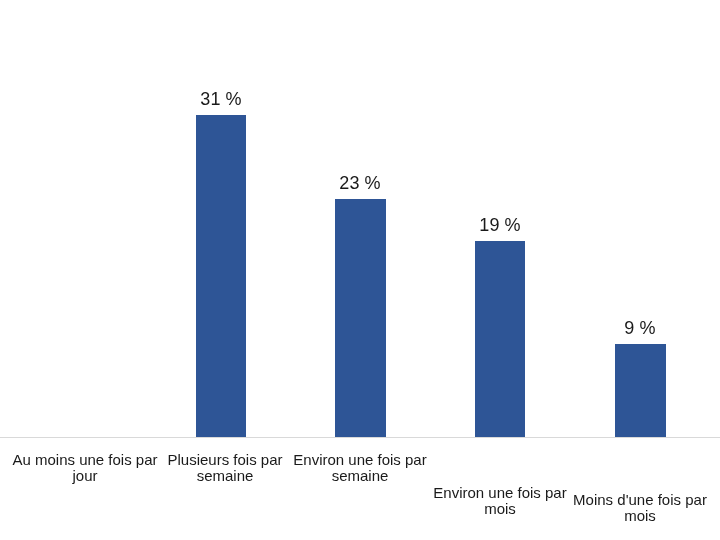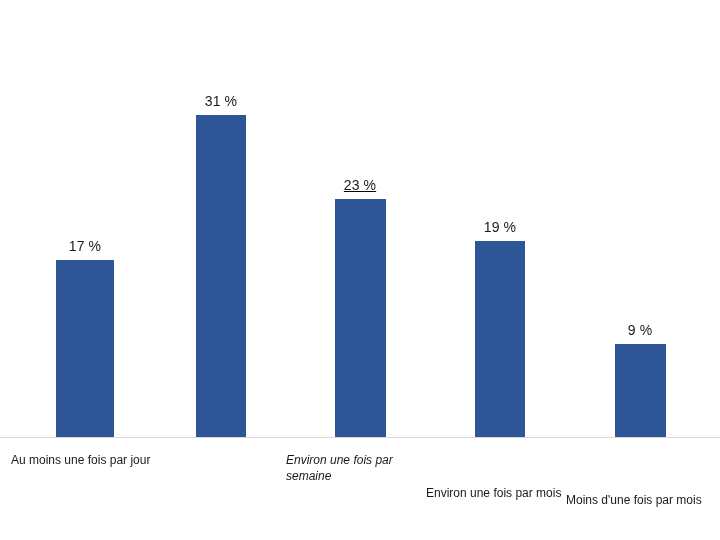--- a/index.html
+++ b/index.html
@@ -46,7 +46,7 @@
     align-items: center;
   }
   .bar-value-label {
-    font-size: 14px;
+    font-size: 18px;
     color: #1a1a1a;
     line-height: 1;
     margin-bottom: 7px;

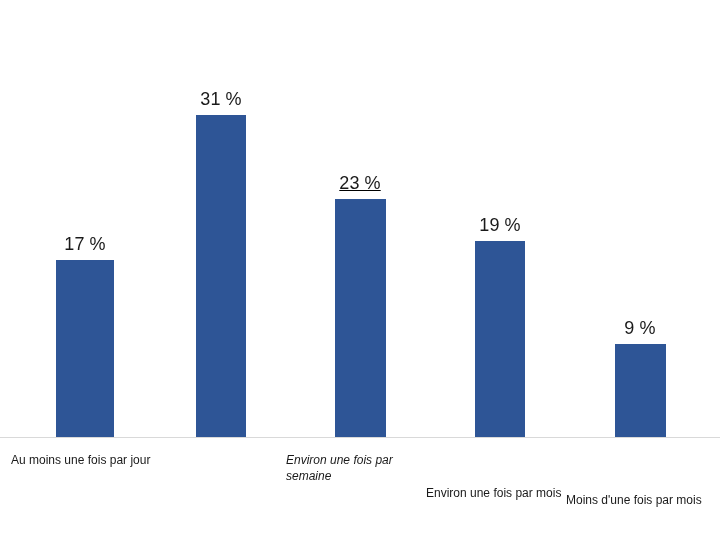--- a/index.html
+++ b/index.html
@@ -90,7 +90,7 @@
       <div class="bar-rect" style="height:322px; width:50px;"></div>
     </div>
 
-    <div class="bar-slot" style="left:321px; width:78px;text-decoration:underline;">
+    <div class="bar-slot" style="left:321px; width:78px;">
       <span class="bar-value-label">23 %</span>
       <div class="bar-rect" style="height:238px; width:51px;"></div>
     </div>

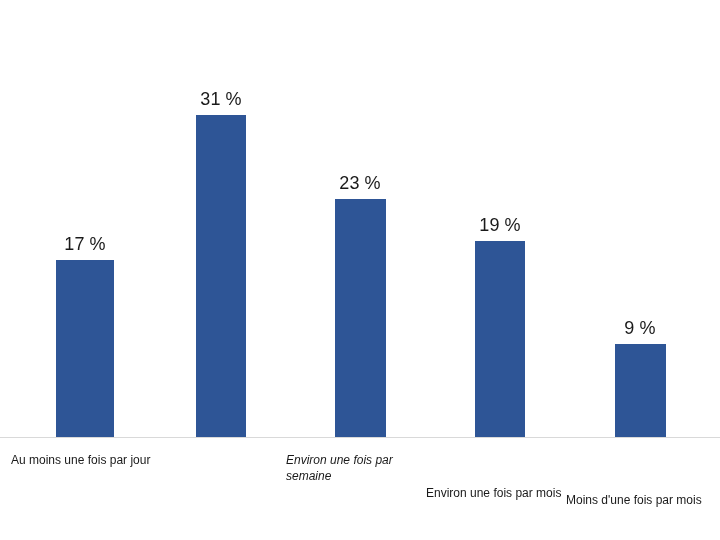--- a/index.html
+++ b/index.html
@@ -80,10 +80,6 @@
 
   <div id="plot-area">
 
-    <div class="bar-slot" style="left:46px; width:78px;">
-      <span class="bar-value-label">17 %</span>
-      <div class="bar-rect" style="height:177px; width:58px;"></div>
-    </div>
 
     <div class="bar-slot" style="left:182px; width:78px;">
       <span class="bar-value-label">31 %</span>

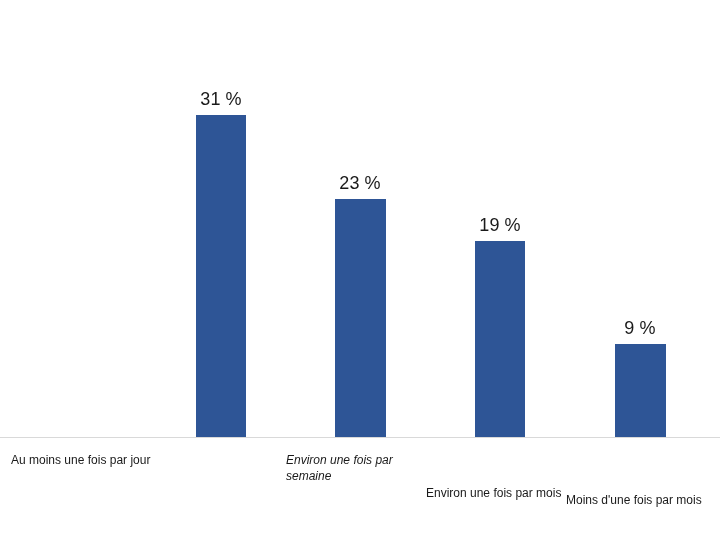--- a/index.html
+++ b/index.html
@@ -67,7 +67,8 @@
   .cat-label {
     position: absolute;
     top: 14px;
-    font-size: 12px;
+    text-align: center;
+    font-size: 15px;
     line-height: 16px;
     color: #1a1a1a;
     white-space: normal;

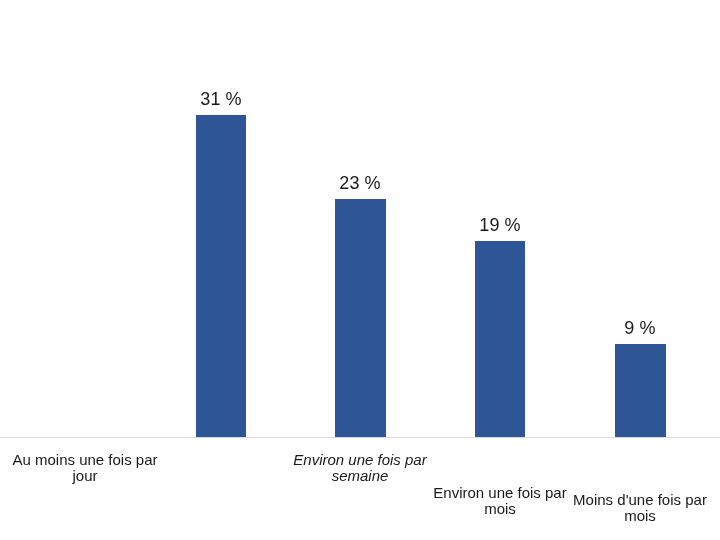--- a/index.html
+++ b/index.html
@@ -108,6 +108,7 @@
 
   <div id="category-labels">
     <div class="cat-label" style="left:11px; width:148px;">Au moins une fois par jour</div>
+    <div class="cat-label" style="left:151px; width:148px;">Plusieurs fois par semaine</div>
     <div class="cat-label" style="left:286px; width:148px;font-style:italic;">Environ une fois par semaine</div>
     <div class="cat-label" style="left:426px; width:148px;margin-top:33px;">Environ une fois par mois</div>
     <div class="cat-label" style="left:566px; width:148px;margin-top:40px;">Moins d'une fois par mois</div>

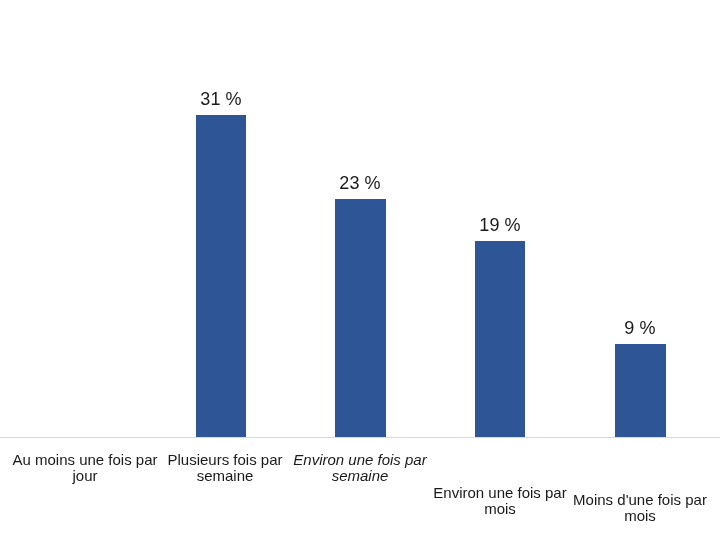--- a/index.html
+++ b/index.html
@@ -109,7 +109,7 @@
   <div id="category-labels">
     <div class="cat-label" style="left:11px; width:148px;">Au moins une fois par jour</div>
     <div class="cat-label" style="left:151px; width:148px;">Plusieurs fois par semaine</div>
-    <div class="cat-label" style="left:286px; width:148px;font-style:italic;">Environ une fois par semaine</div>
+    <div class="cat-label" style="left:286px; width:148px;">Environ une fois par semaine</div>
     <div class="cat-label" style="left:426px; width:148px;margin-top:33px;">Environ une fois par mois</div>
     <div class="cat-label" style="left:566px; width:148px;margin-top:40px;">Moins d'une fois par mois</div>
   </div>

